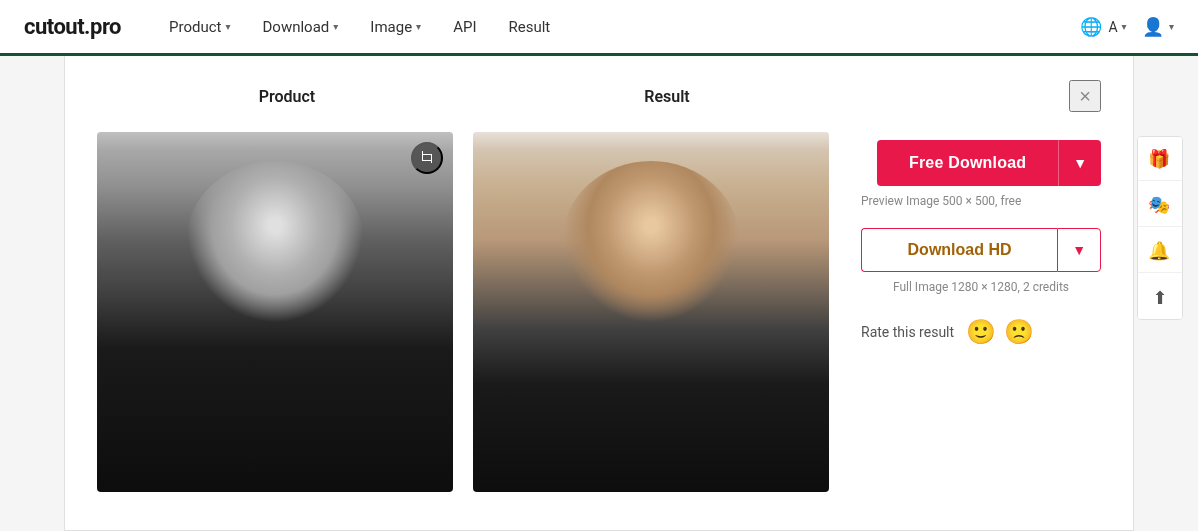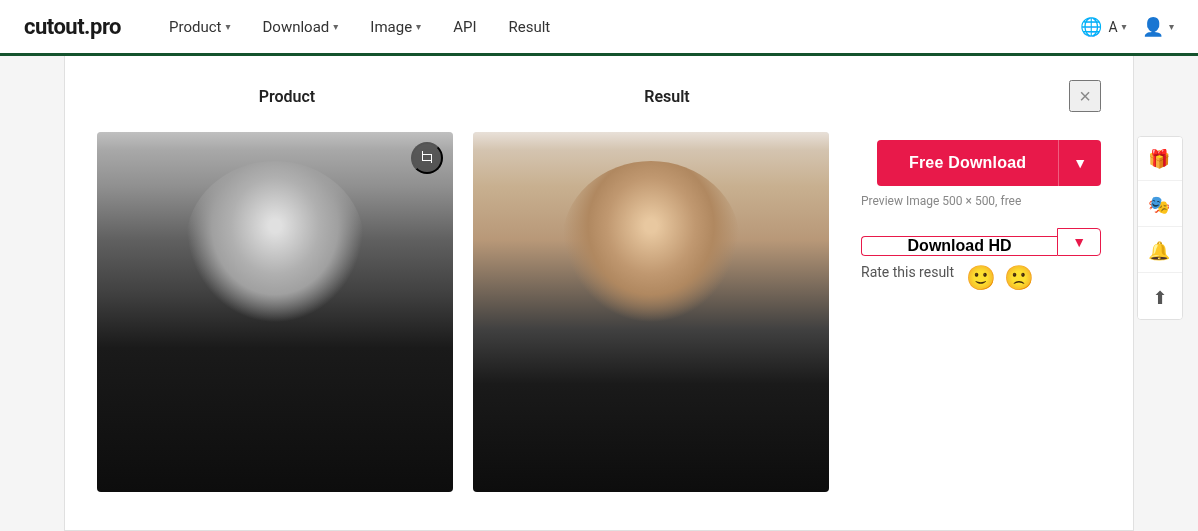--- a/index.html
+++ b/index.html
@@ -208,15 +208,14 @@
     .download-hd-btn {
       flex: 1;
       background: #fff;
-      color: #000000;
+      color: #a16207;
       border: 1.5px solid #e8194a;
       border-right: none;
-      padding: 0 20px;
+      padding: 12px 20px;
       font-size: 16px;
       font-weight: 600;
       cursor: pointer;
       border-radius: 4px 0 0 4px;
-      margin-top: 8px;
     }
 
     .dropdown-btn-outline {

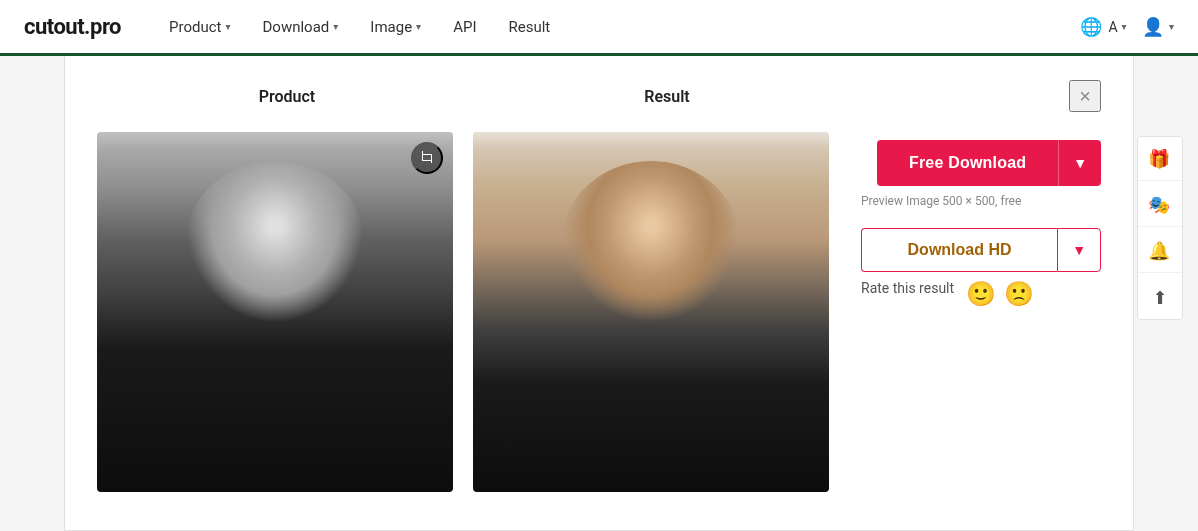--- a/index.html
+++ b/index.html
@@ -396,6 +396,7 @@
             <span>▼</span>
           </button>
         </div>
+        <div class="hd-text">Full Image 1280 × 1280, 2 credits</div>
 
         <div class="rate-row">
           <span class="rate-label">Rate this result</span>

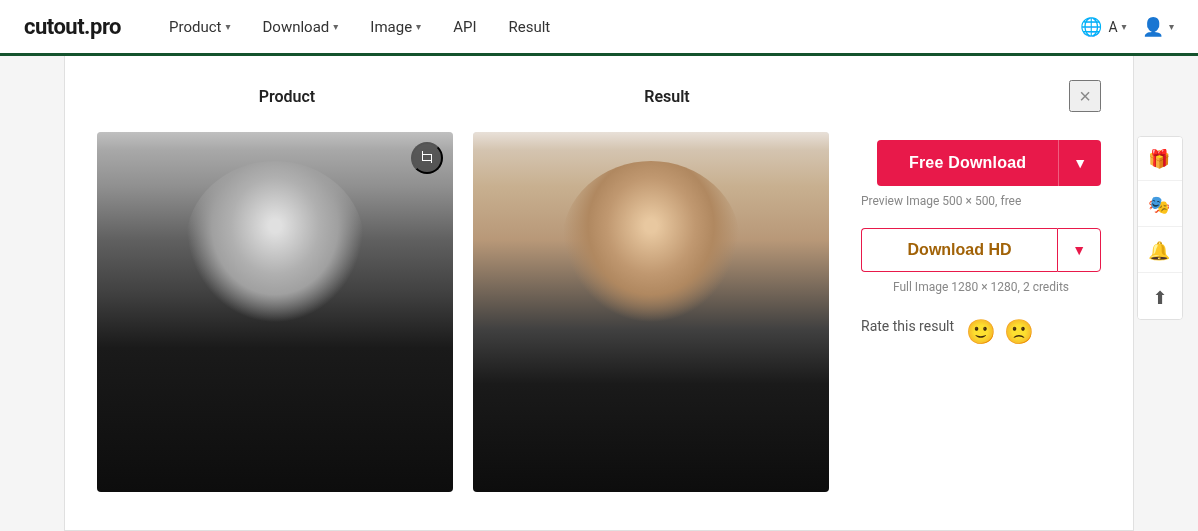--- a/index.html
+++ b/index.html
@@ -239,7 +239,7 @@
 
     .rate-row {
       display: flex;
-      align-items: flex-start;
+      align-items: center;
       gap: 12px;
     }
     .rate-label {

